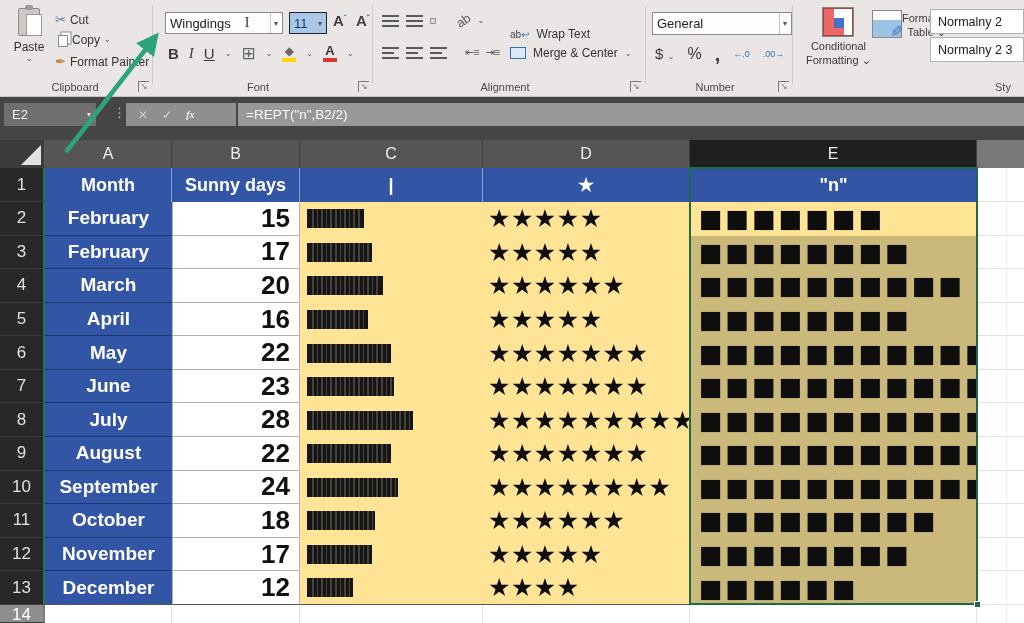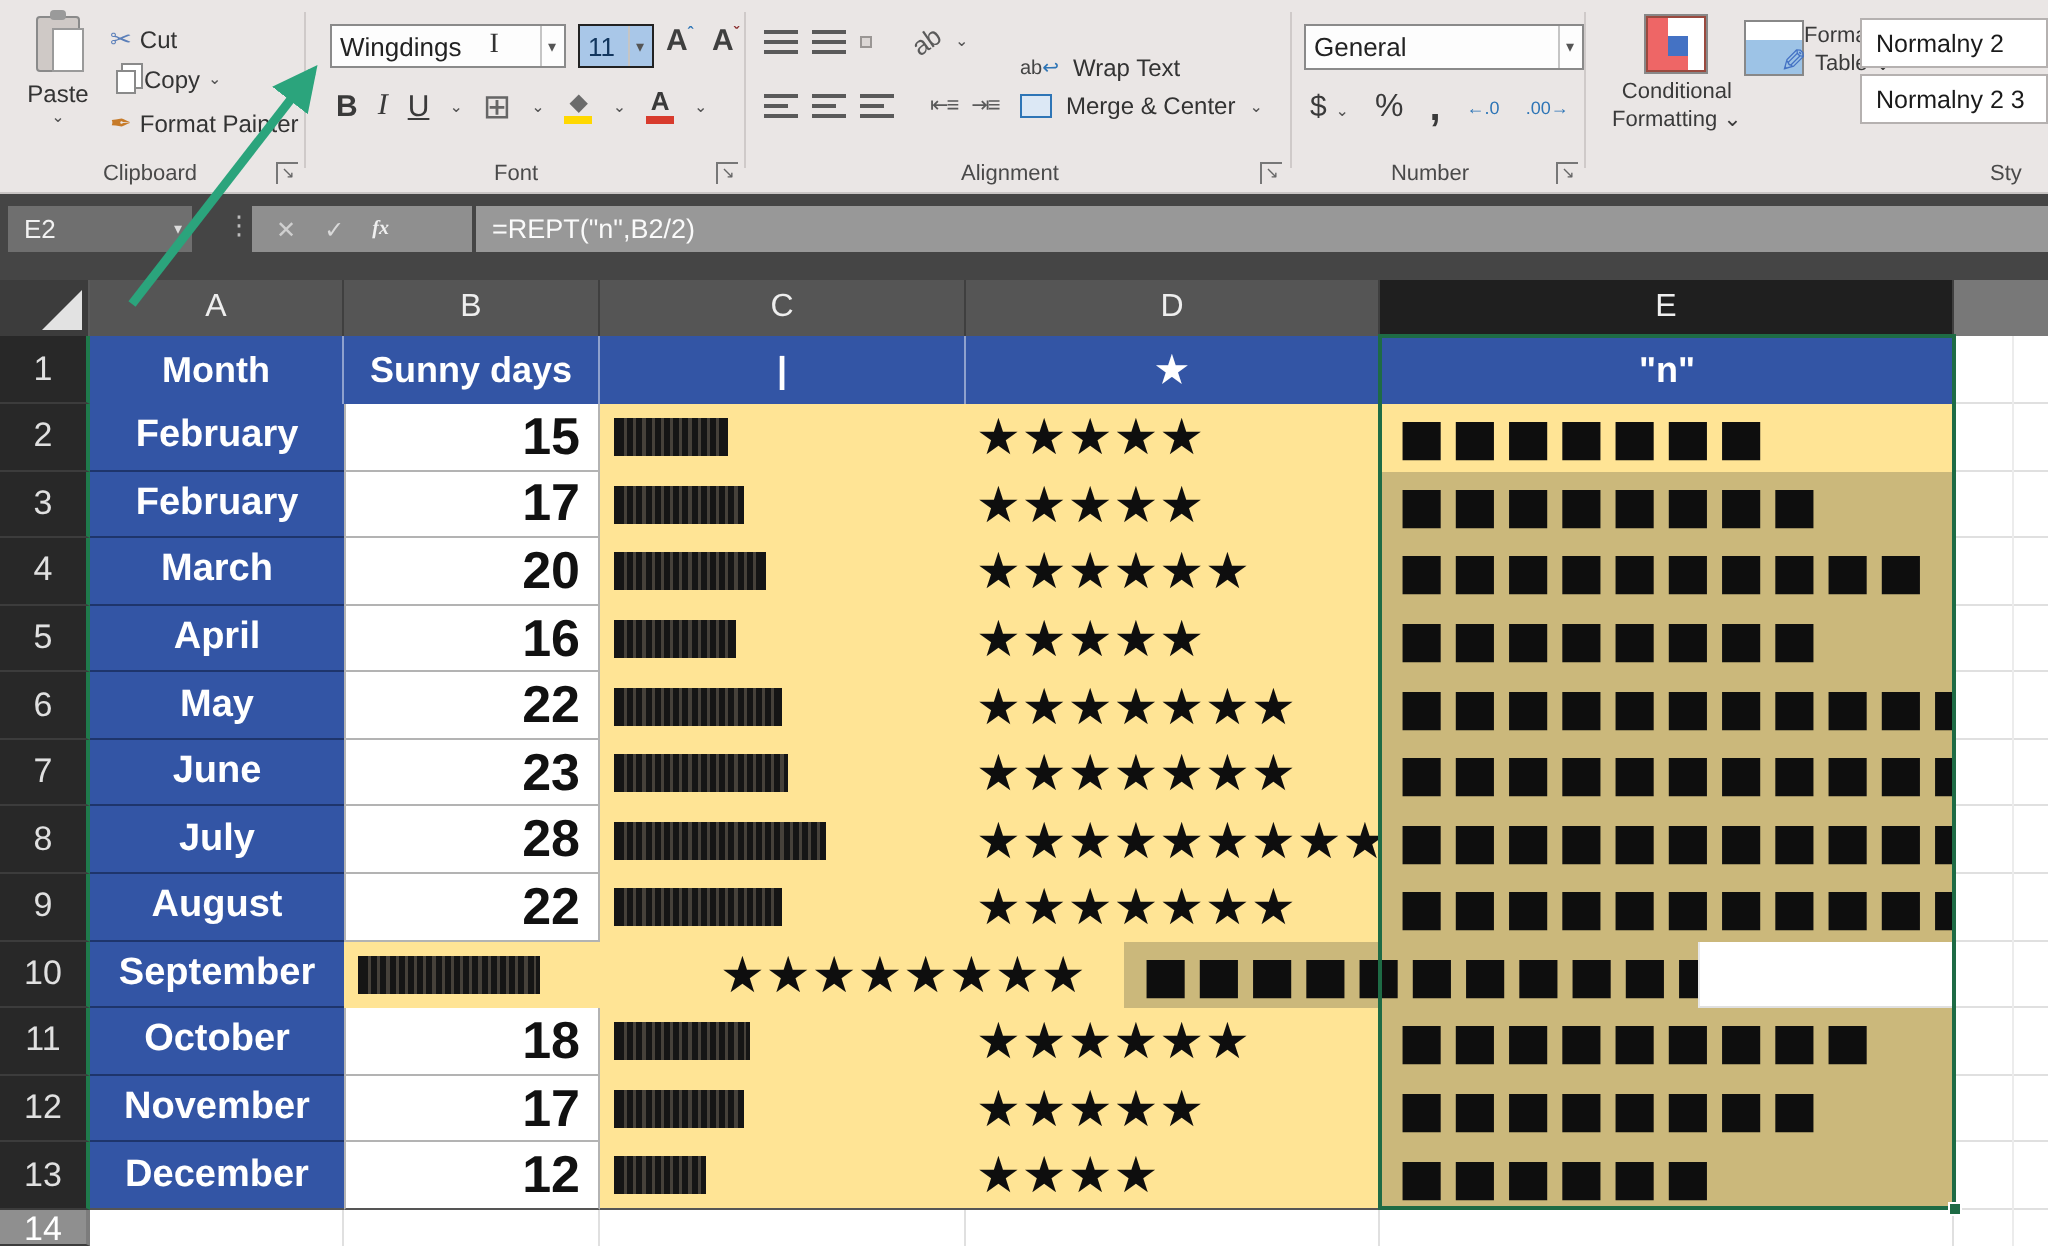--- a/index.html
+++ b/index.html
@@ -416,6 +416,7 @@
         <div class="g-row" style="height: 33.58px;">
           <div class="rowhead">10</div>
           <div class="cA">September</div>
+          <div class="cB">24</div>
           <div class="cC">
             <div class="bar-glyph" style="width: 91.2px;"></div>
           </div>

